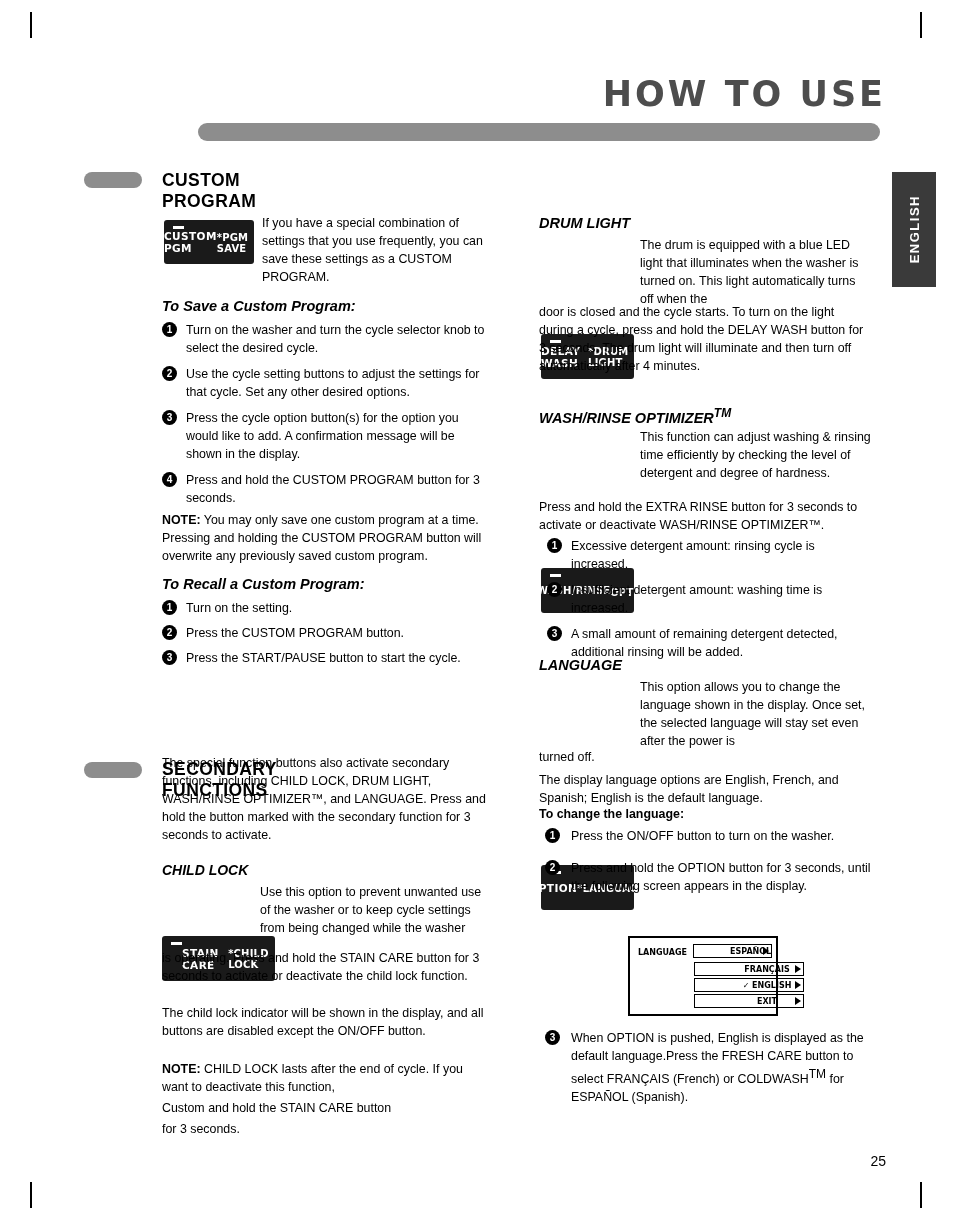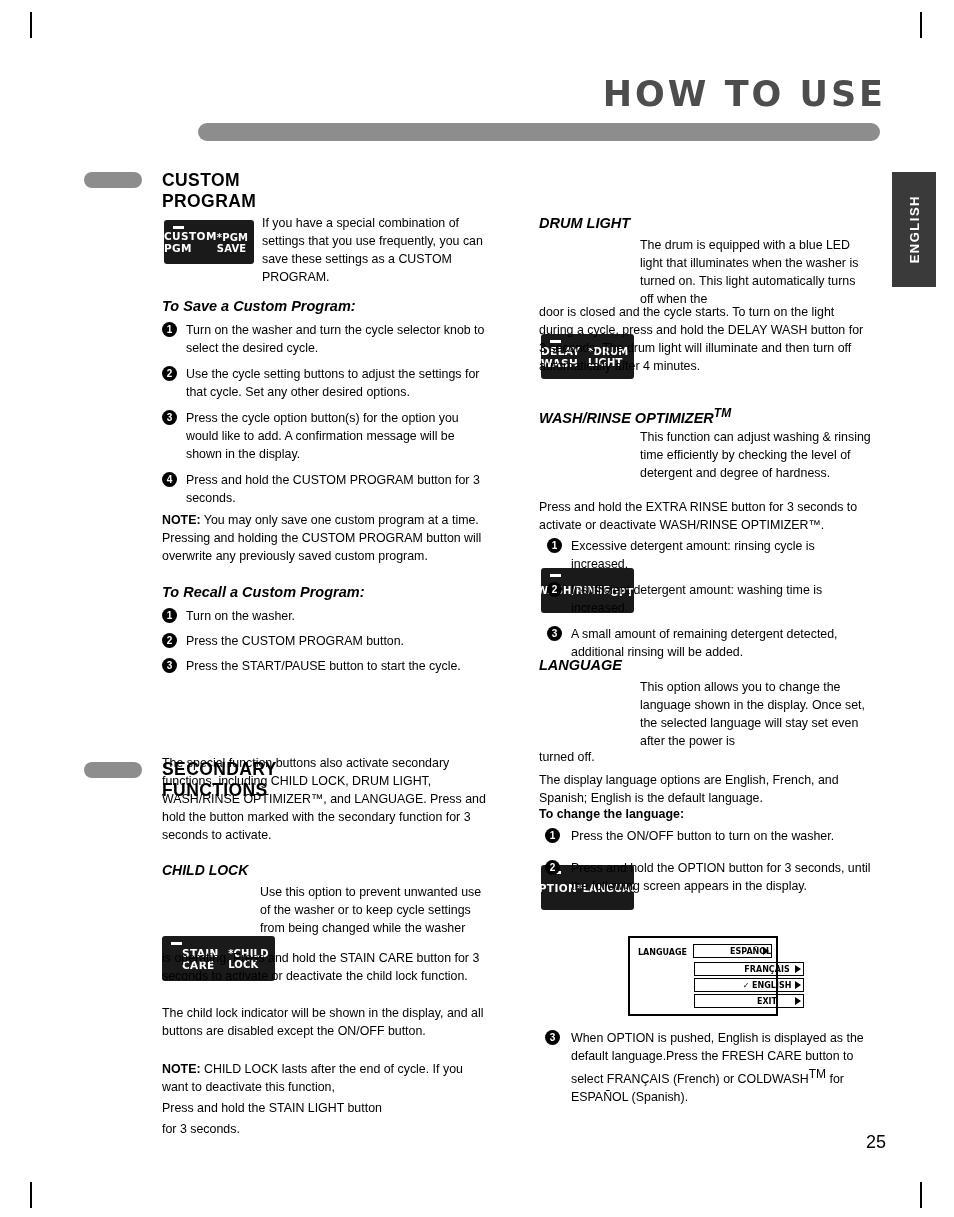--- a/index.html
+++ b/index.html
@@ -89,7 +89,7 @@
       <li style="margin-bottom:4px;"><span class="bullet">4</span><span>Press and hold the CUSTOM PROGRAM button for 3 seconds.</span></li>
     </ul>
     <p style="margin-top:2px;"><b>NOTE:</b><span> You may only save one custom program at a time. Pressing and holding the CUSTOM PROGRAM button will overwrite any previously saved custom program.</span></p>
-    <h4 class="sub" style="margin-top:18px;">To Recall a Custom Program:</h4>
+    <h4 class="sub" style="margin-top:10px;">To Recall a Custom Program:</h4>
     <ul class="numlist">
       <li style="margin-bottom:7px;"><span class="bullet">1</span><span>Turn on the washer.</span></li>
       <li style="margin-bottom:7px;"><span class="bullet">2</span><span>Press the CUSTOM PROGRAM button.</span></li>

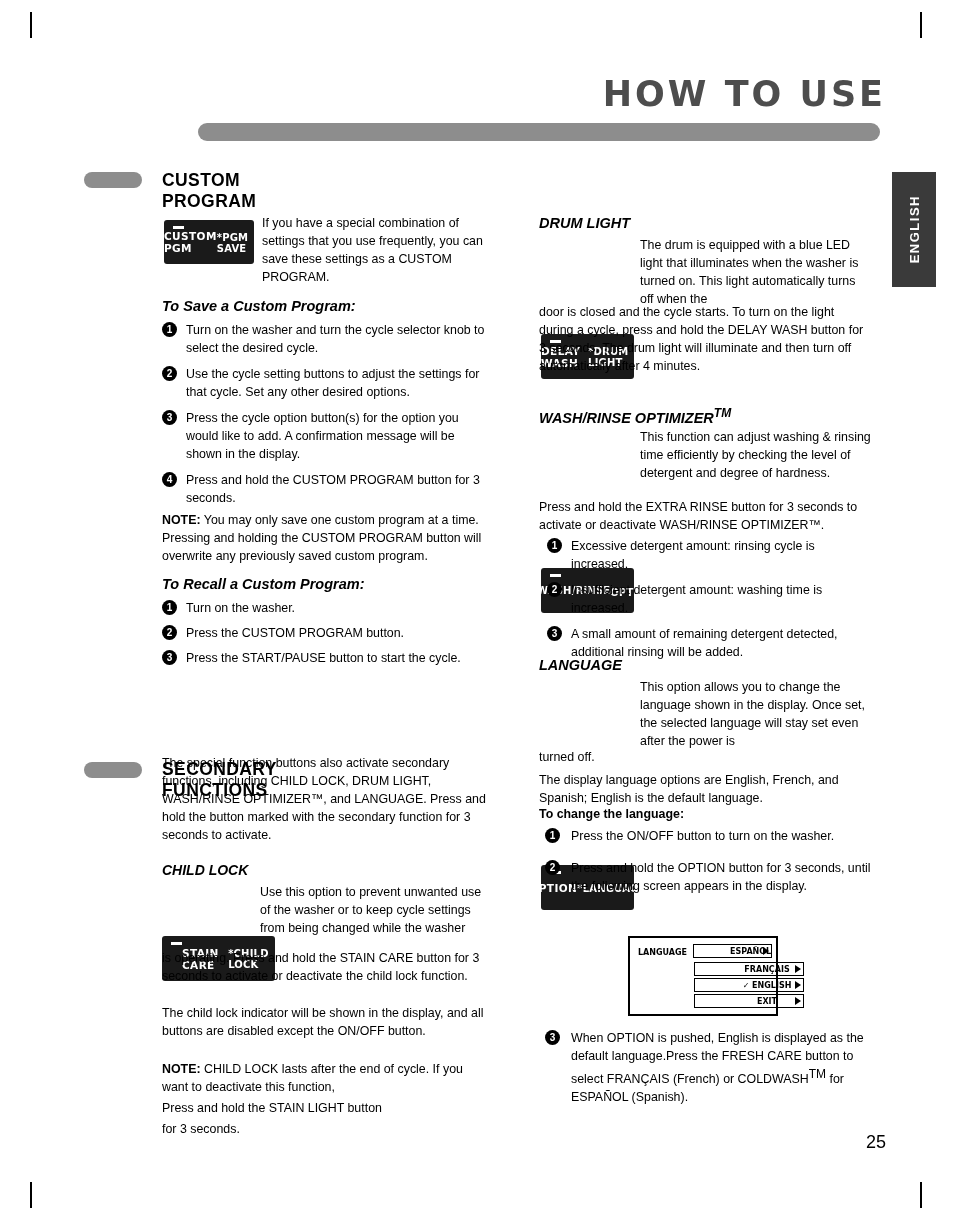--- a/index.html
+++ b/index.html
@@ -91,7 +91,7 @@
     <p style="margin-top:2px;"><b>NOTE:</b><span> You may only save one custom program at a time. Pressing and holding the CUSTOM PROGRAM button will overwrite any previously saved custom program.</span></p>
     <h4 class="sub" style="margin-top:10px;">To Recall a Custom Program:</h4>
     <ul class="numlist">
-      <li style="margin-bottom:7px;"><span class="bullet">1</span><span>Turn on the washer.</span></li>
+      <li style="margin-bottom:7px;"><span class="bullet">1</span><span>Turn on the setting.</span></li>
       <li style="margin-bottom:7px;"><span class="bullet">2</span><span>Press the CUSTOM PROGRAM button.</span></li>
       <li><span class="bullet">3</span><span>Press the START/PAUSE button to start the cycle.</span></li>
     </ul>

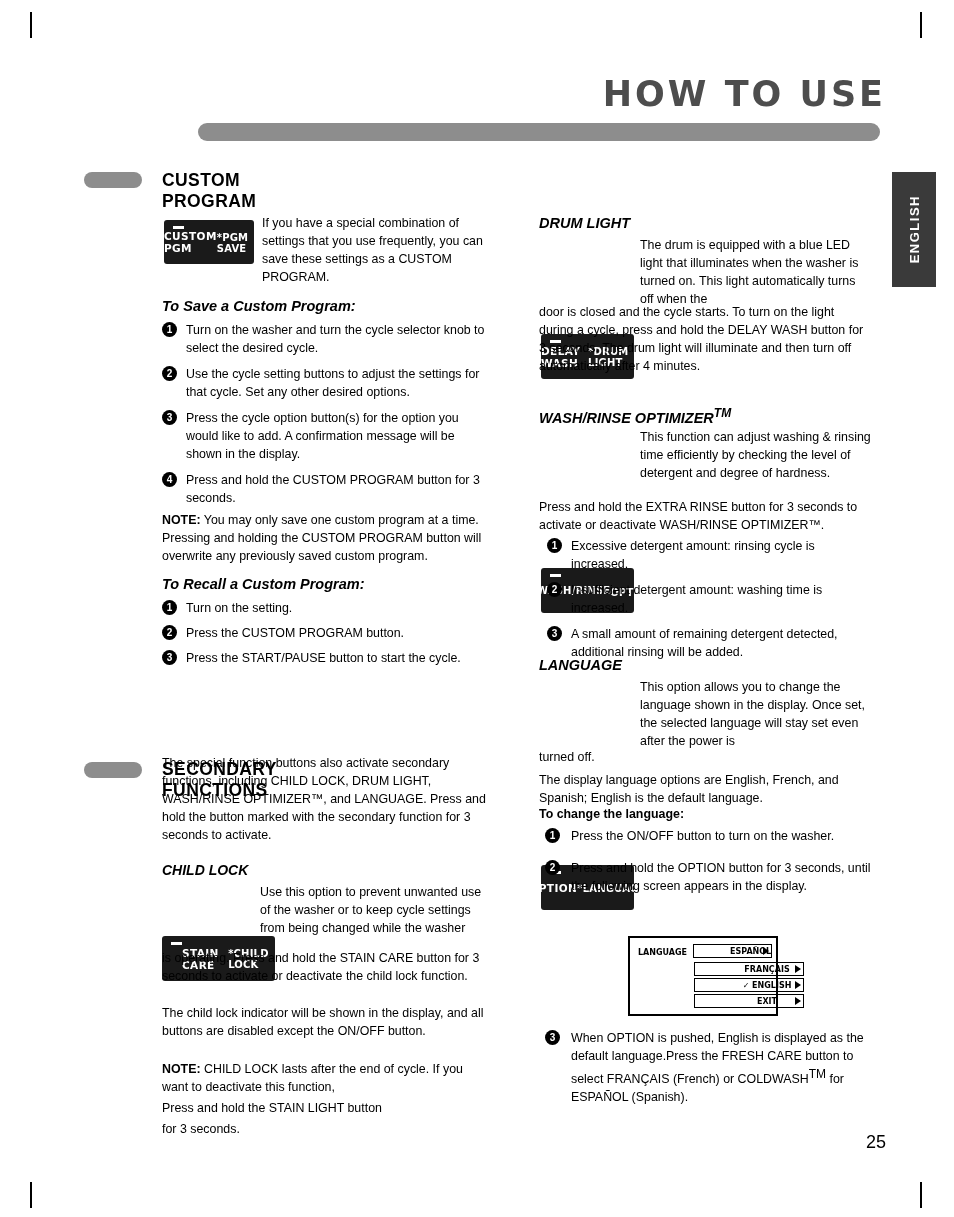--- a/index.html
+++ b/index.html
@@ -116,7 +116,7 @@
   <div class="col" style="left:162px;top:949px;width:330px;">is operating. Press and hold the STAIN CARE button for 3 seconds to activate or deactivate the child lock function.</div>
   <div class="col" style="left:162px;top:1004px;width:330px;">The child lock indicator will be shown in the display, and all buttons are disabled except the ON/OFF button.</div>
   <div class="col" style="left:162px;top:1060px;width:330px;"><b>NOTE:</b><span> CHILD LOCK lasts after the end of cycle. If you want to deactivate this function,</span></div>
-  <div class="col" style="left:162px;top:1099px;width:330px;">Press and hold the STAIN LIGHT button</div>
+  <div class="col" style="left:162px;top:1099px;width:330px;">Custom and hold the STAIN CARE button</div>
   <div class="col" style="left:162px;top:1120px;width:330px;">for 3 seconds.</div>
 
   <h4 class="sub col" style="left:539px;top:214px;">DRUM LIGHT</h4>

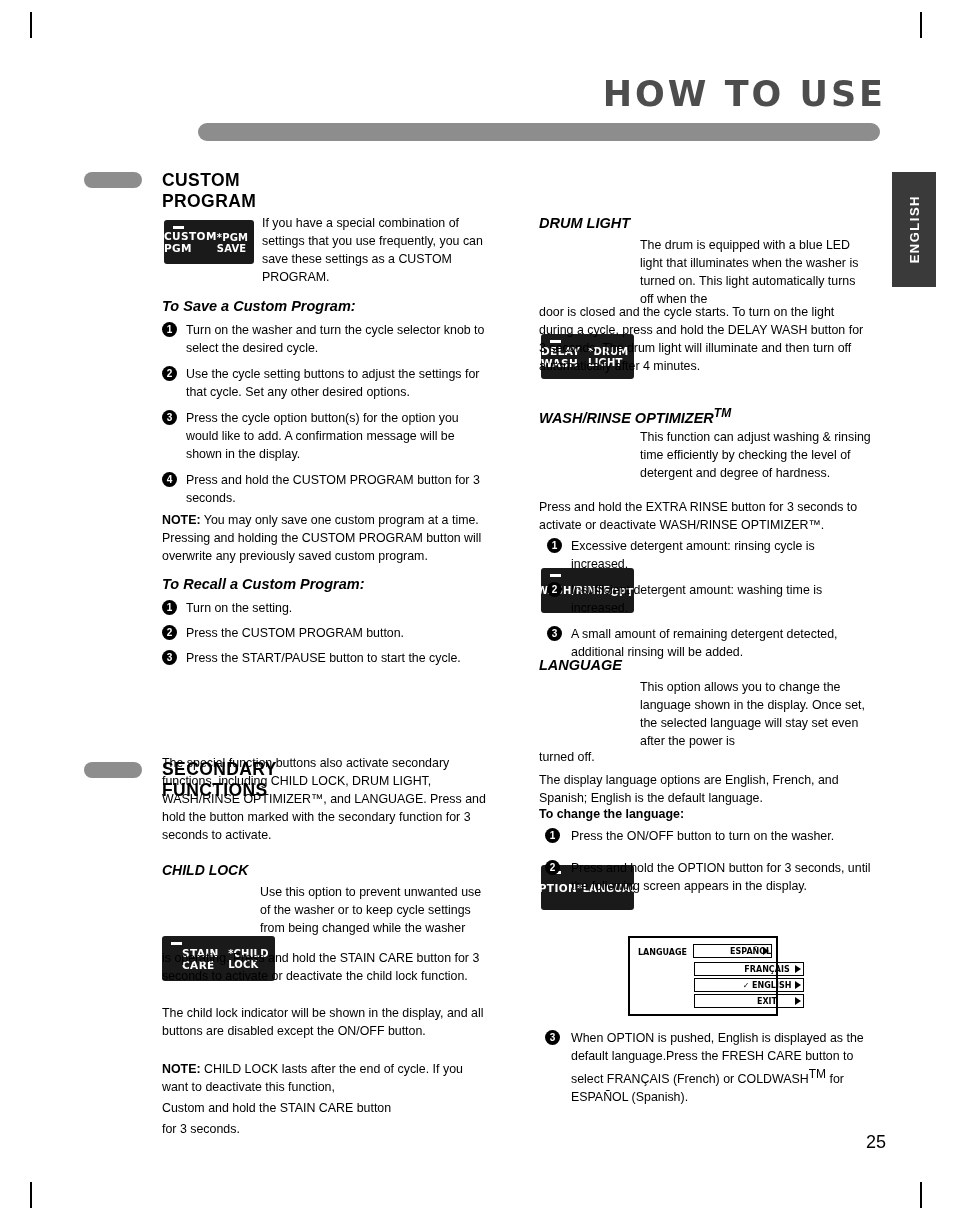--- a/index.html
+++ b/index.html
@@ -47,7 +47,7 @@
   .optbox{border:1px solid #000;width:72px;height:12px;display:flex;align-items:center;justify-content:center;font-size:8px;font-weight:bold;font-family:"DejaVu Sans",sans-serif;position:relative;margin-bottom:2px;padding-left:36px;}
   .optbox .arrow{position:absolute;right:2px;top:2px;width:0;height:0;border-left:6px solid #000;border-top:4px solid transparent;border-bottom:4px solid transparent;}
 
-  .pagenum{position:absolute;right:68px;bottom:64px;font-size:18px;margin-top:48px;}
+  .pagenum{position:absolute;right:68px;bottom:48px;font-size:14px;margin-top:48px;}
   .tm{font-size:12px;vertical-align:super;}
 </style>
 </head>

